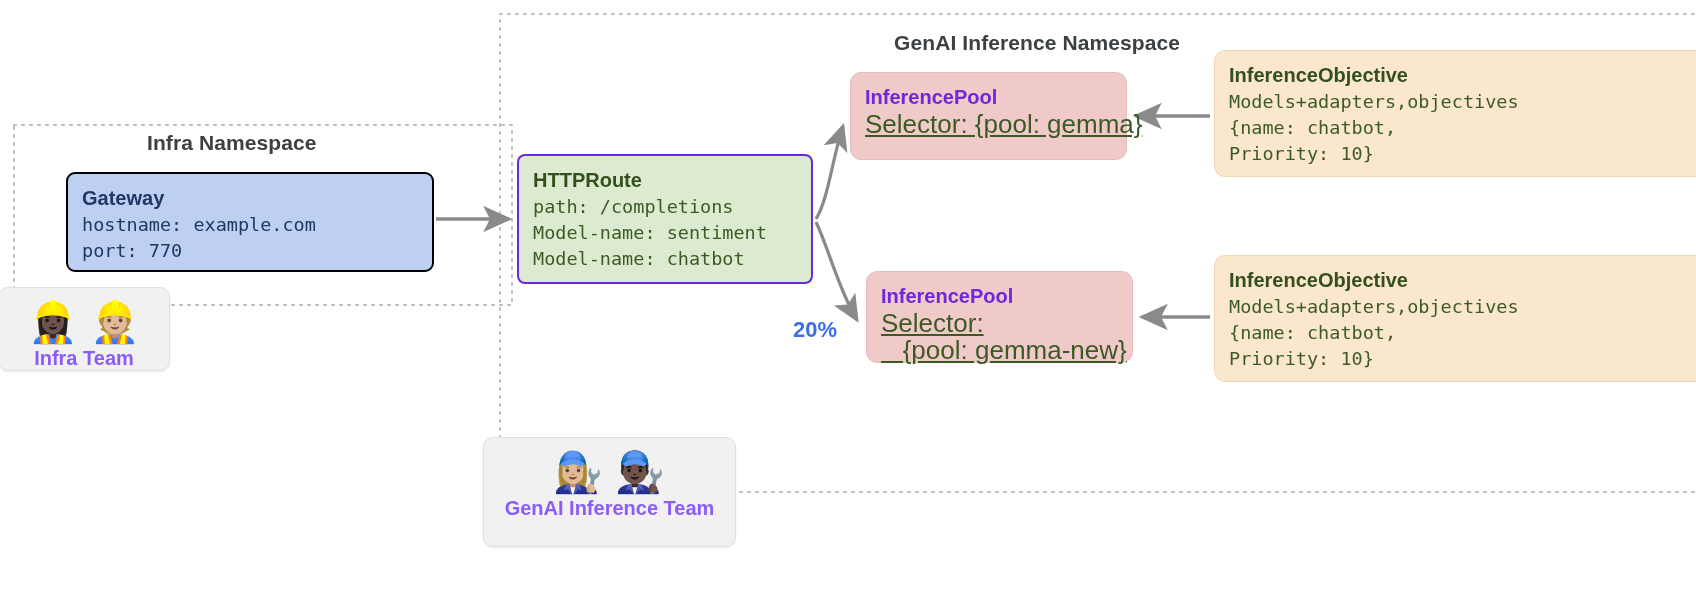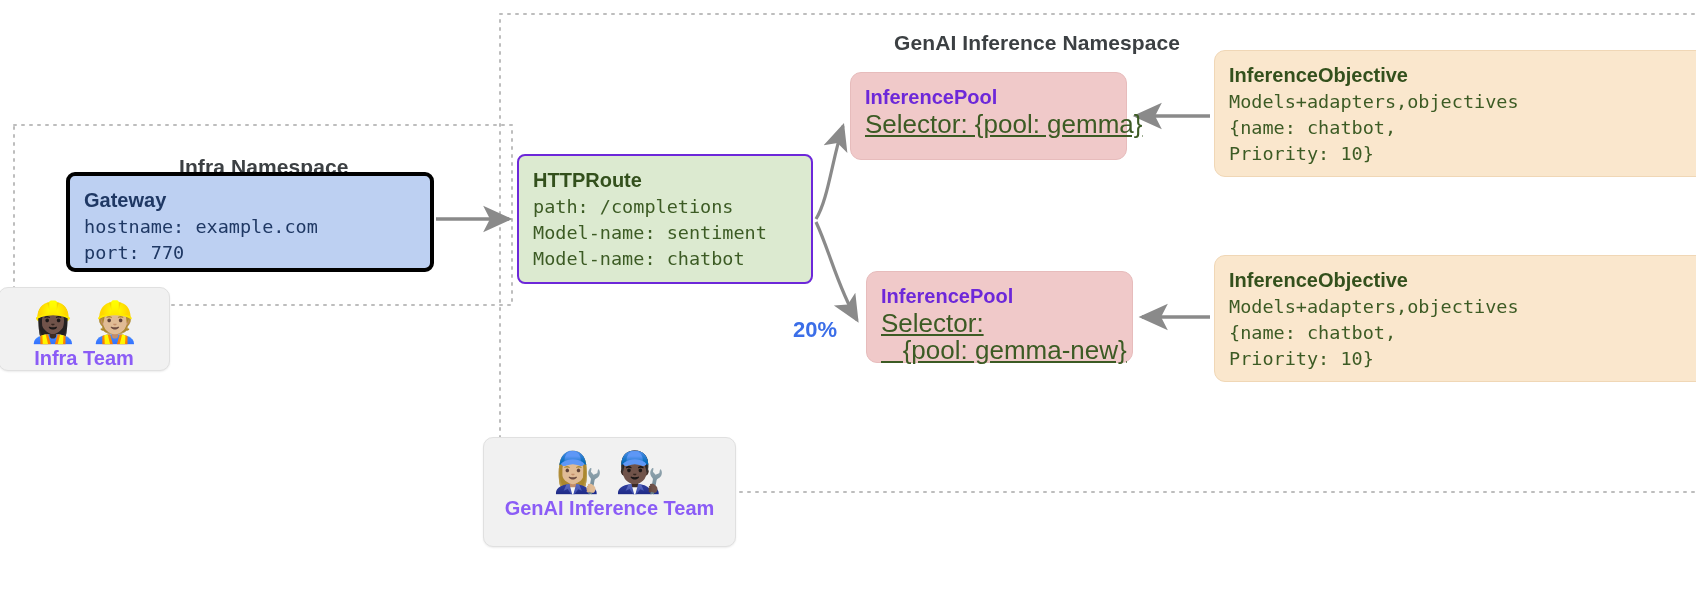--- a/index.html
+++ b/index.html
@@ -128,7 +128,7 @@
     <line x1="1210" y1="317" x2="1142" y2="317" stroke="#8a8a8a" stroke-width="3.4" marker-end="url(#arrowhead)"></line>
   </svg>
 
-  <div class="ns-label" style="left:179px;top:131px;margin-top:24px;">Infra Namespace</div>
+  <div class="ns-label" style="left:147px;top:131px;">Infra Namespace</div>
 
   <div class="ns-label" style="left:894px;top:31px;">GenAI Inference Namespace</div>
 

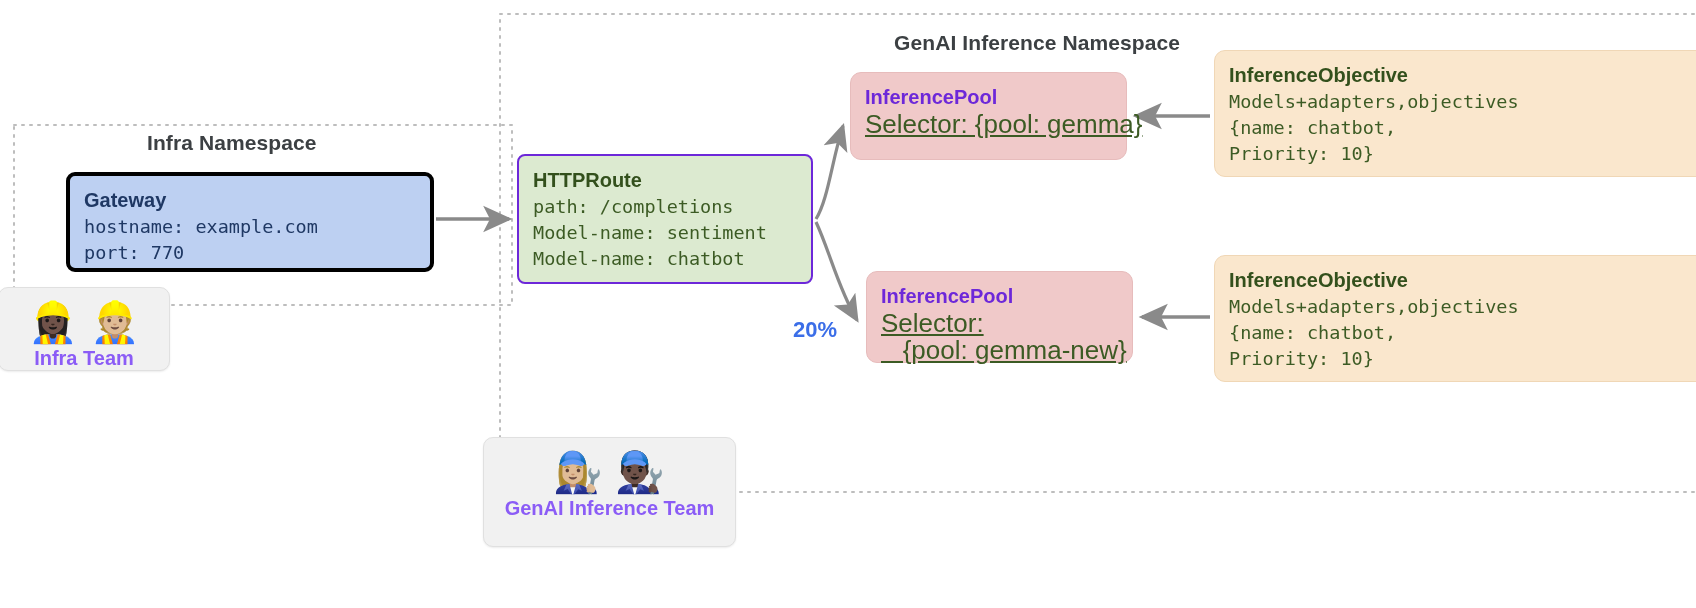--- a/index.html
+++ b/index.html
@@ -41,7 +41,7 @@
   
   #gateway{
     left:66px;top:172px;width:368px;height:100px;
-    background:#bdd0f2;border:4px solid #000000;
+    background:#bdd0f2;border:2px solid #000000;
     border-radius:9px;
   }
   #gateway .title{color:#1f3864;}

